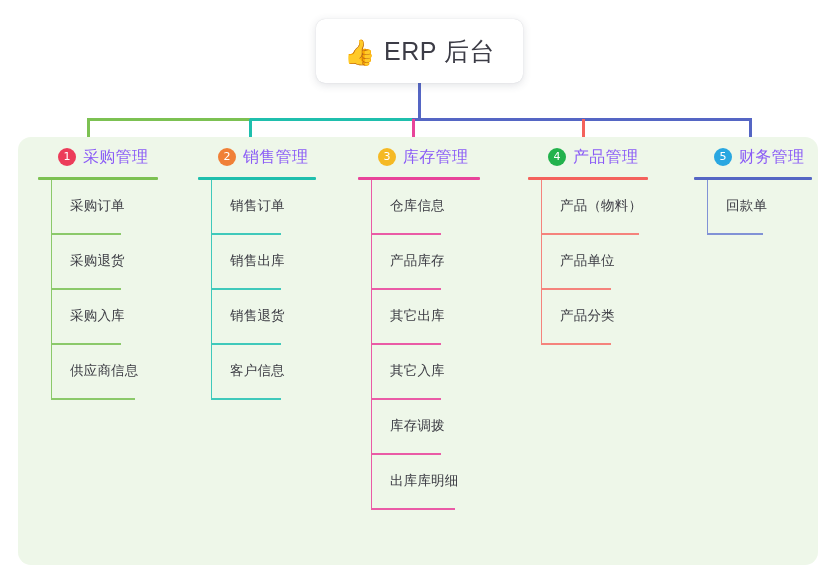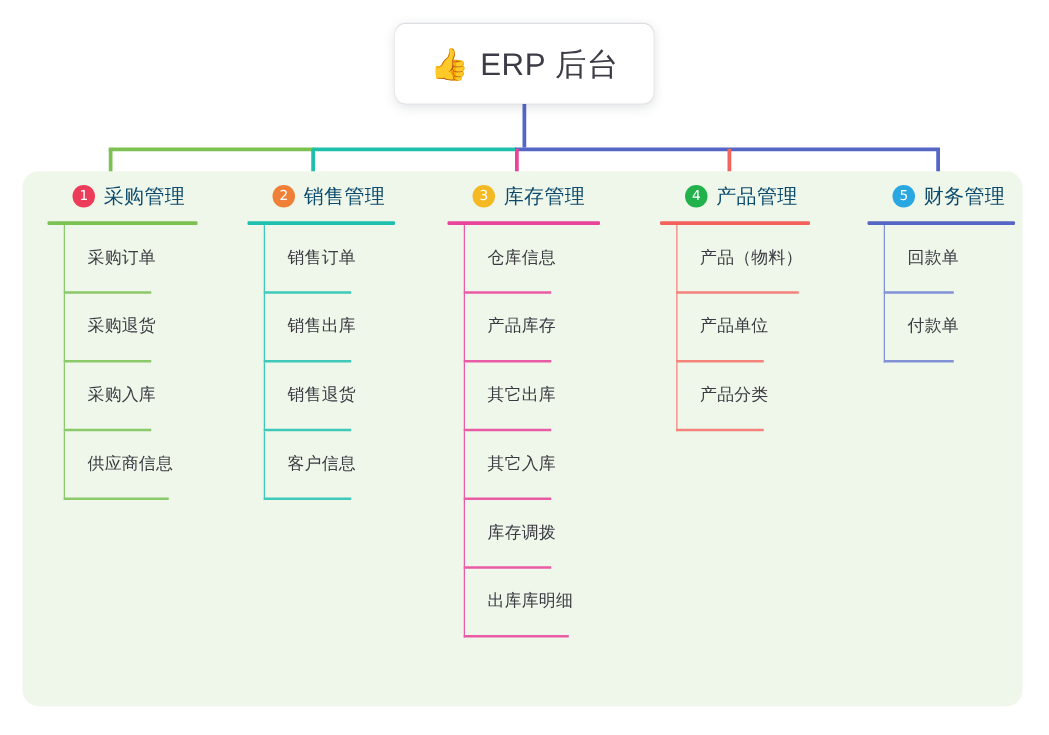--- a/index.html
+++ b/index.html
@@ -92,7 +92,7 @@
   }
   .col-title {
     font-size: 16px;
-    color: #0c4a6e;
+    color: #8b5cf6;
     white-space: nowrap;
     letter-spacing: 0.3px;
   }

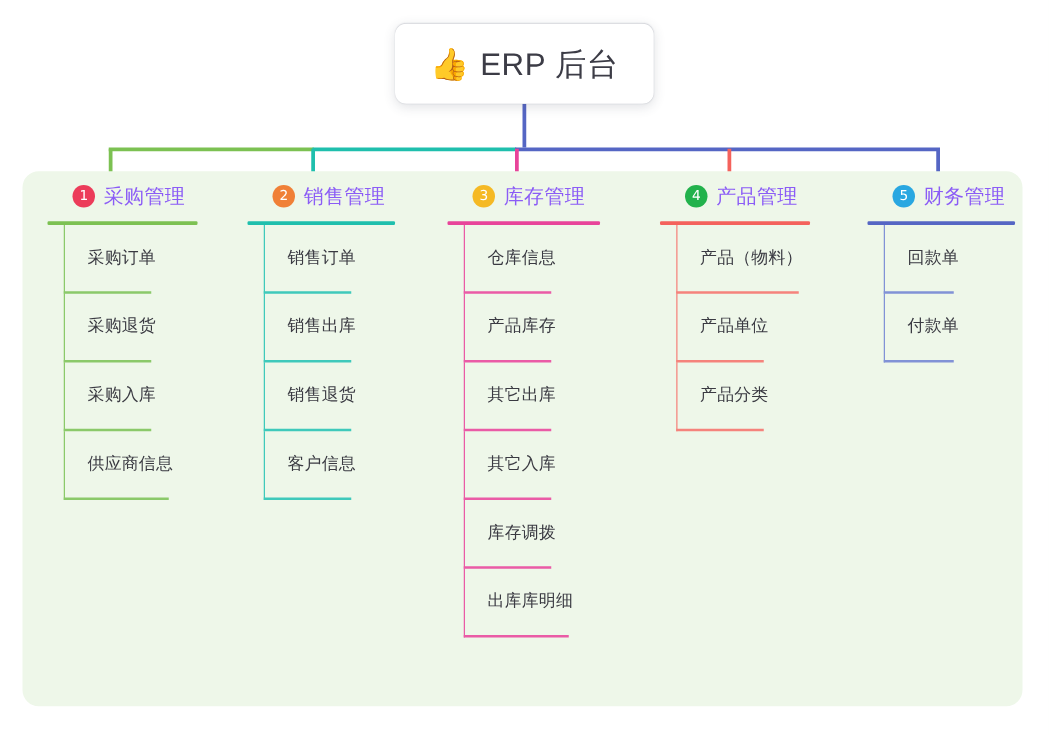--- a/index.html
+++ b/index.html
@@ -294,11 +294,6 @@
           <div class="item-label">回款单</div>
           <div class="item-rule" style="background: rgb(129, 146, 214); width: 56px;"></div>
         </div>
-        <div class="item">
-          <div class="item-stem" style="background: rgb(129, 146, 214);"></div>
-          <div class="item-label">付款单</div>
-          <div class="item-rule" style="background: rgb(129, 146, 214); width: 56px;"></div>
-        </div>
       </div>
     </div>
   </div>

